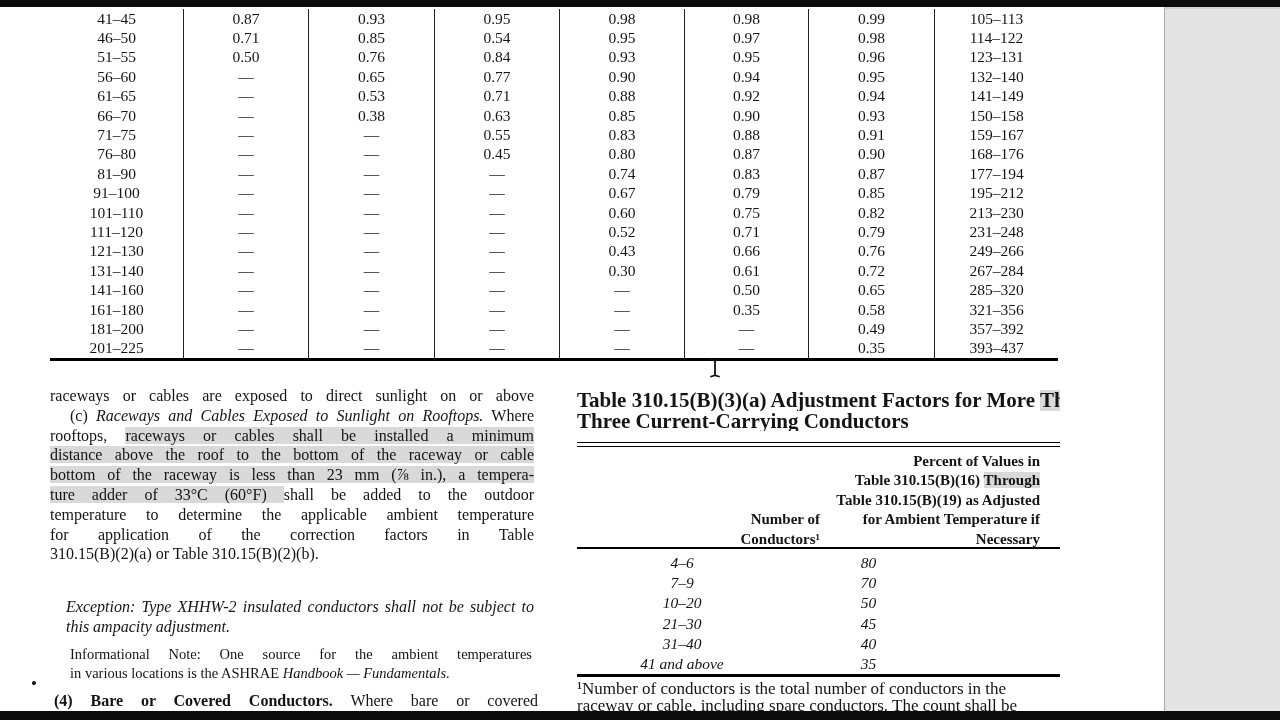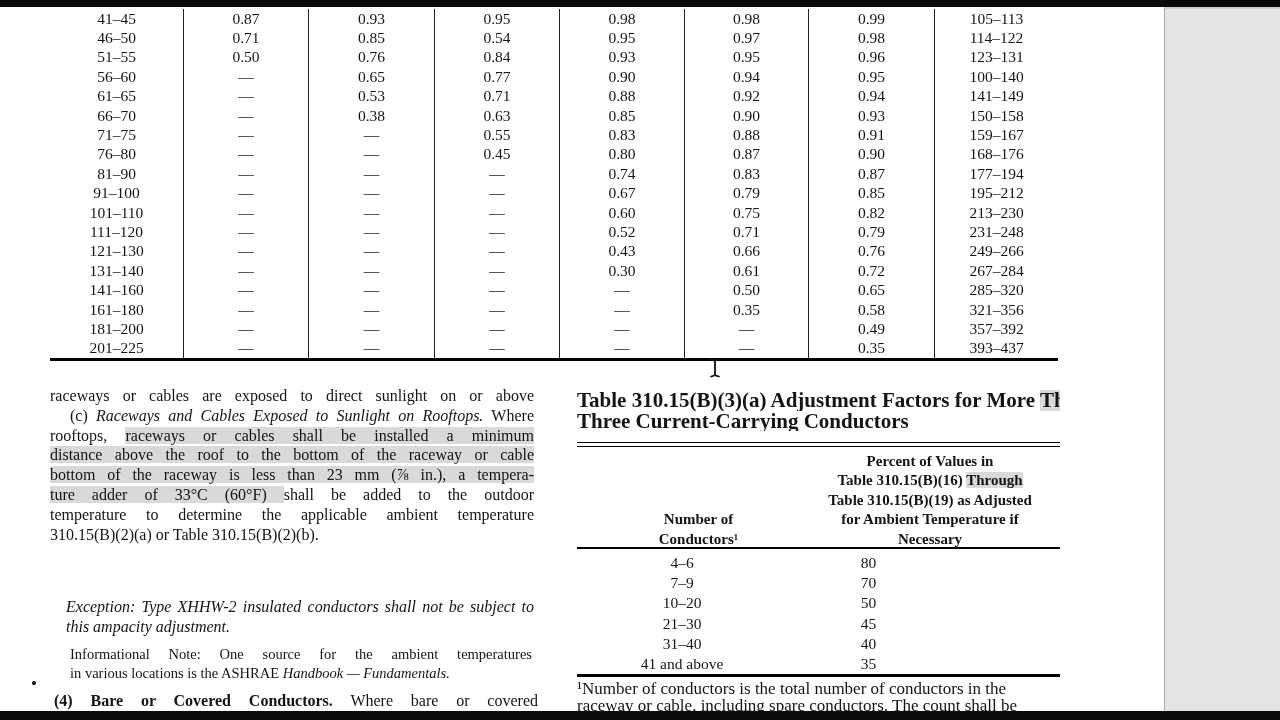--- a/index.html
+++ b/index.html
@@ -97,7 +97,7 @@
     <div class="cell vb">0.90</div>
     <div class="cell vb">0.94</div>
     <div class="cell vb">0.95</div>
-    <div class="cell">100–140</div>
+    <div class="cell">132–140</div>
     <div class="cell vb">61–65</div>
     <div class="cell vb">—</div>
     <div class="cell vb">0.53</div>

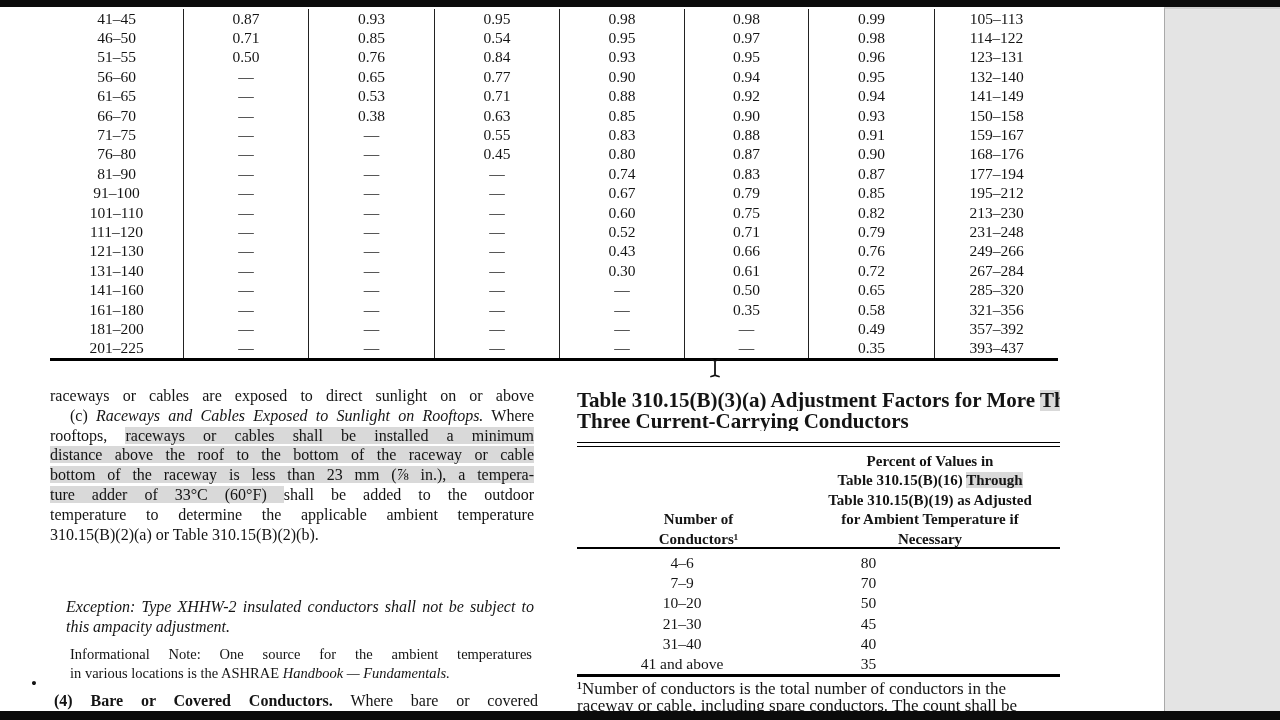--- a/index.html
+++ b/index.html
@@ -45,7 +45,7 @@
   #adj-header { left:577px; top:452px; width:483px; height:97px; display:grid;
                 grid-template-columns:243px 220px 20px; border-bottom:2px solid #000; }
   #adj-header .hcell { display:flex; flex-direction:column; justify-content:flex-end;
-                       align-items:center; padding-bottom:3px; }
+                       align-items:flex-end; padding-bottom:3px; }
   #adj-header .hline { font-weight:bold; font-size:15px; height:19.4px; line-height:19.4px;
                        text-align:center; white-space:nowrap; }
   #adj-rows { left:577px; top:553px; width:483px; display:grid;

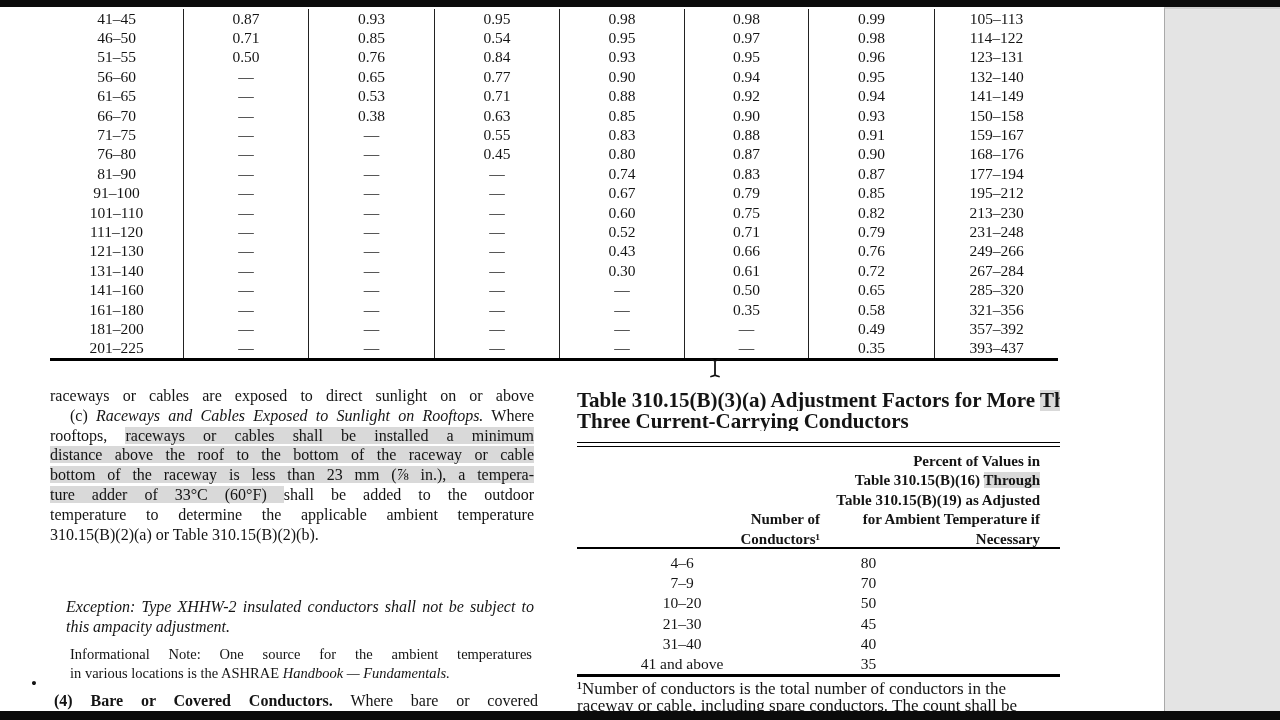--- a/index.html
+++ b/index.html
@@ -228,6 +228,7 @@
     <div class="line jline"><span class="hl">bottom of the raceway is less than 23 mm (⅞ in.), a tempera-</span></div>
     <div class="line jline"><span class="hl">ture adder of 33°C (60°F) </span><span>shall be added to the outdoor</span></div>
     <div class="line jline"><span>temperature to determine the applicable ambient temperature</span></div>
+    <div class="line jline"><span>for application of the correction factors in Table</span></div>
     <div class="line"><span>310.15(B)(2)(a) or Table 310.15(B)(2)(b).</span></div>
   </div>
 

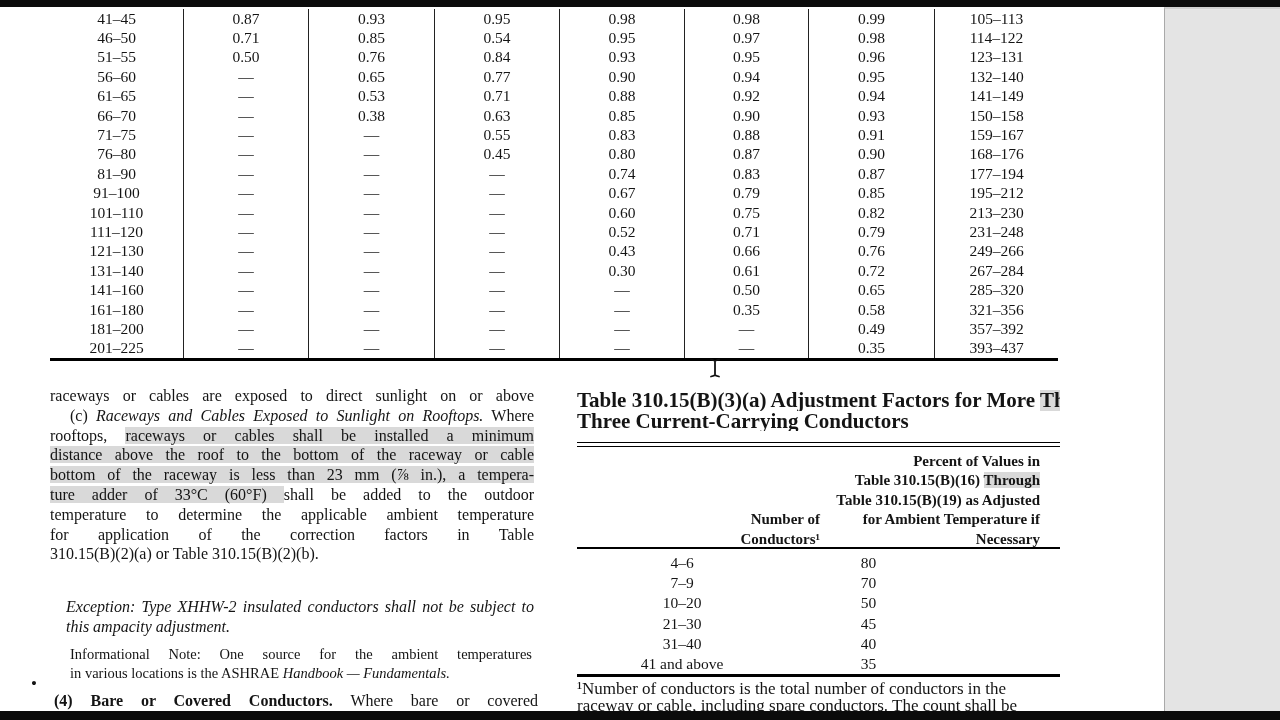--- a/index.html
+++ b/index.html
@@ -52,7 +52,7 @@
               grid-template-columns:210px 163px 110px; grid-auto-rows:20.2px;
               border-bottom:3px solid #000; }
   #adj-rows .cell { font-size:15.5px; display:flex; align-items:center; justify-content:center;
-                    white-space:nowrap; }
+                    white-space:nowrap;font-style:italic; }
   #adj-foot { left:577px; top:681px; width:483px; }
   #adj-foot .line { font-size:17px; height:16.5px; line-height:16.5px; }
 

